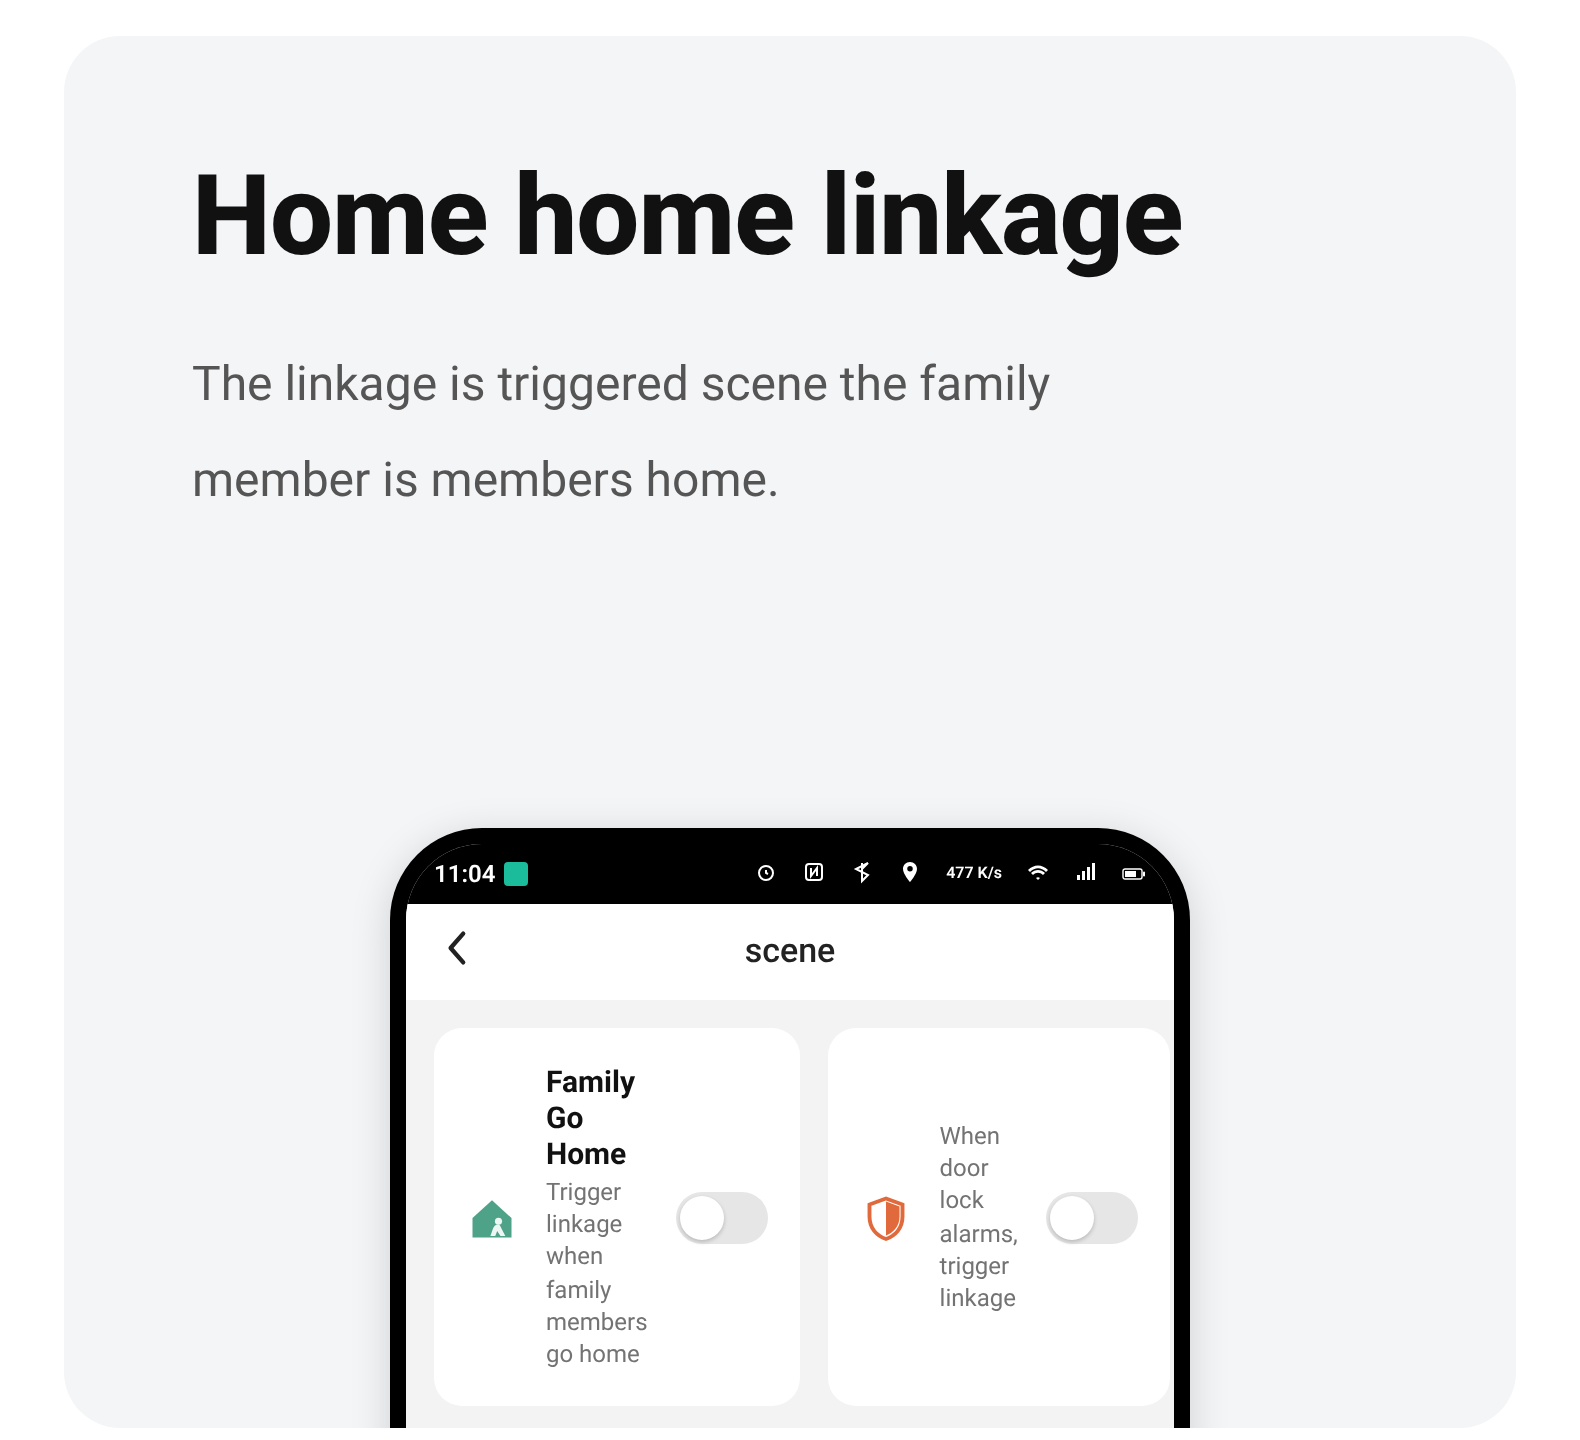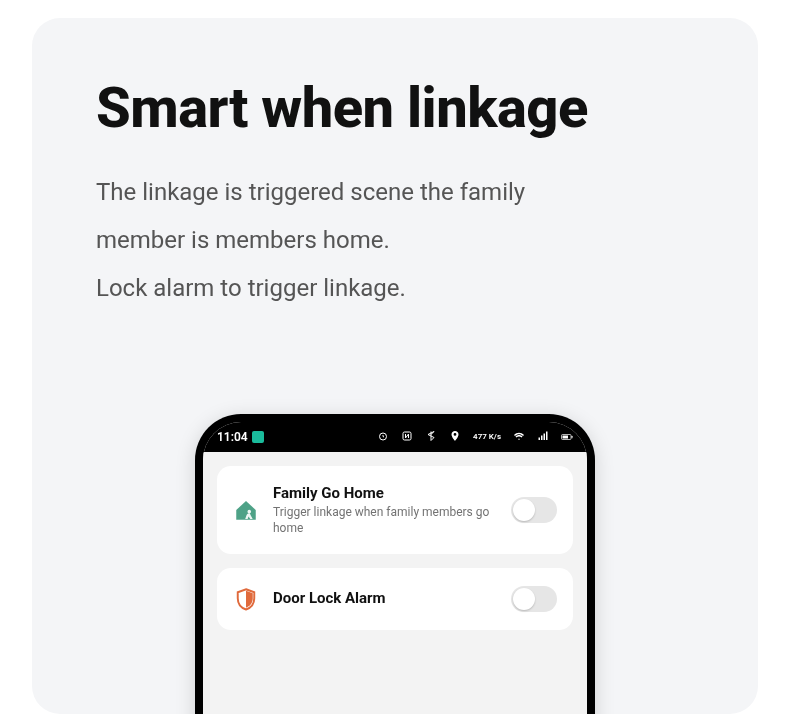--- a/index.html
+++ b/index.html
@@ -36,7 +36,7 @@
 <div class="top-red"></div>
 
 <div class="page-card">
-  <h1 class="heading">Smart when linkage</h1>
+  <h1 class="heading">Home home linkage</h1>
   <div class="subtext">
     <div>The linkage is triggered scene the family</div>
     <div>member is members home.</div>

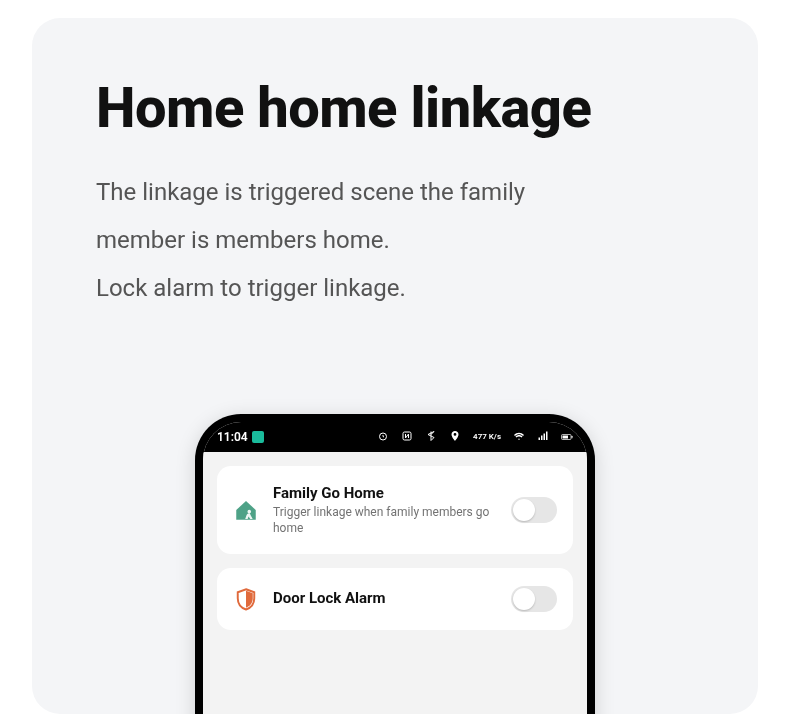--- a/index.html
+++ b/index.html
@@ -40,7 +40,6 @@
   <div class="subtext">
     <div>The linkage is triggered scene the family</div>
     <div>member is members home.</div>
-    <div>Lock alarm to trigger linkage.</div>
   </div>
 
   <div class="phone-wrap">

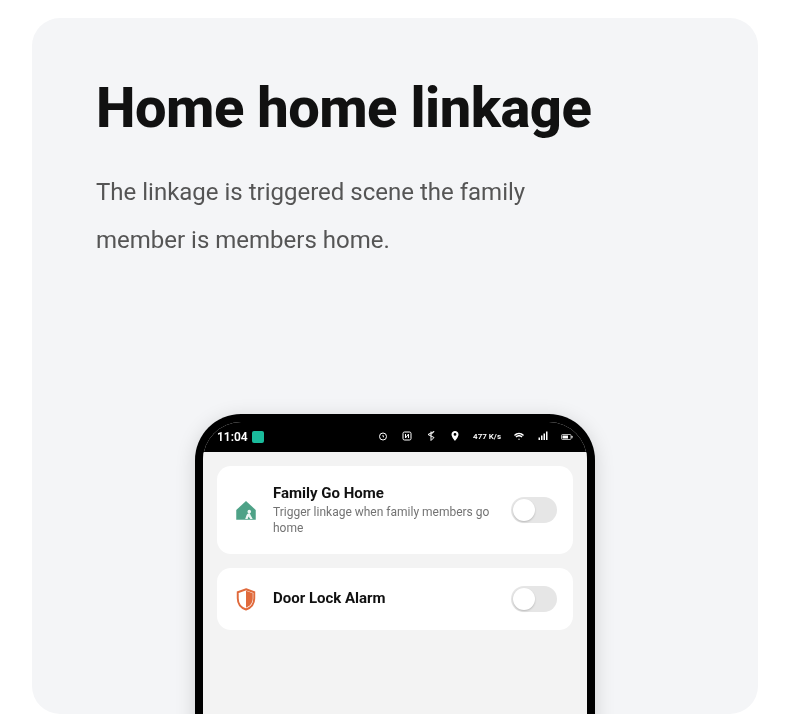--- a/index.html
+++ b/index.html
@@ -95,6 +95,14 @@
           </div>
         </div>
 
+        <div class="app-header">
+          <div class="back-btn">
+            <svg width="14" height="18" viewBox="0 0 12 20">
+                <path d="M10 2L3 10l7 8" fill="none" stroke="#222" stroke-width="2.4" stroke-linecap="round" stroke-linejoin="round"></path>
+              </svg>
+          </div>
+          <div class="app-title">scene</div>
+        </div>
 
         <div class="app-body">
 

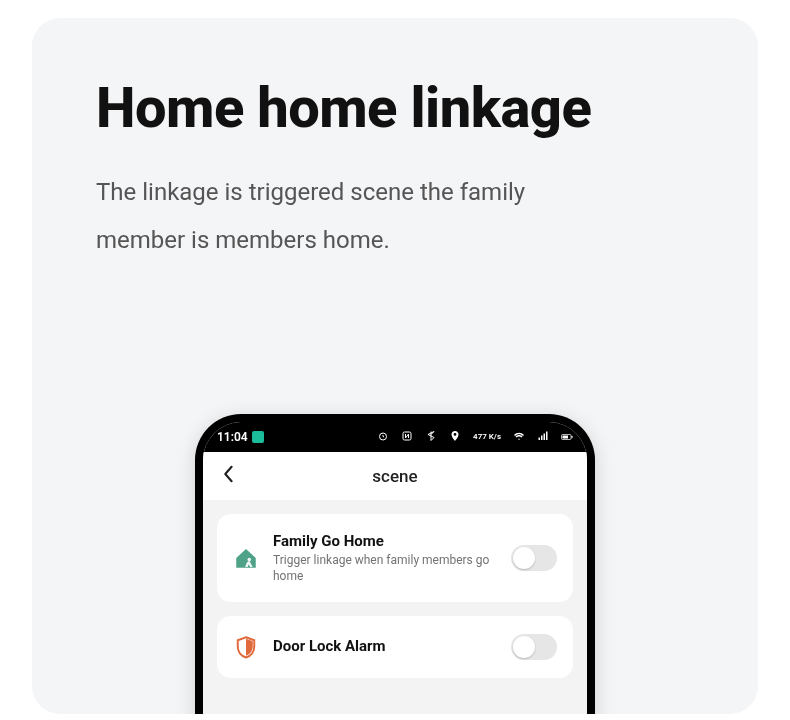--- a/index.html
+++ b/index.html
@@ -20,7 +20,7 @@
   .app-header { background: #fff; height: 48px; display: flex; align-items: center; position: relative; }
   .back-btn { position: absolute; left: 10px; font-size: 20px; font-weight: 600; color: #222; padding: 6px 8px; cursor: pointer; }
   .app-title { flex: 1; text-align: center; font-size: 17px; font-weight: 500; color: #222; }
-  .app-body { padding: 14px; display: flex; flex-direction: column; gap: 14px; background: #f3f3f3; }
+  .app-body { padding: 14px; display: flex; flex-direction: row; gap: 14px; background: #f3f3f3; }
   .scene-card { background: #fff; border-radius: 14px; padding: 18px 16px; display: flex; align-items: center; gap: 14px; }
   .scene-icon { width: 26px; height: 26px; flex-shrink: 0; display: flex; align-items: center; justify-content: center; }
   .scene-text { flex: 1; min-width: 0; }

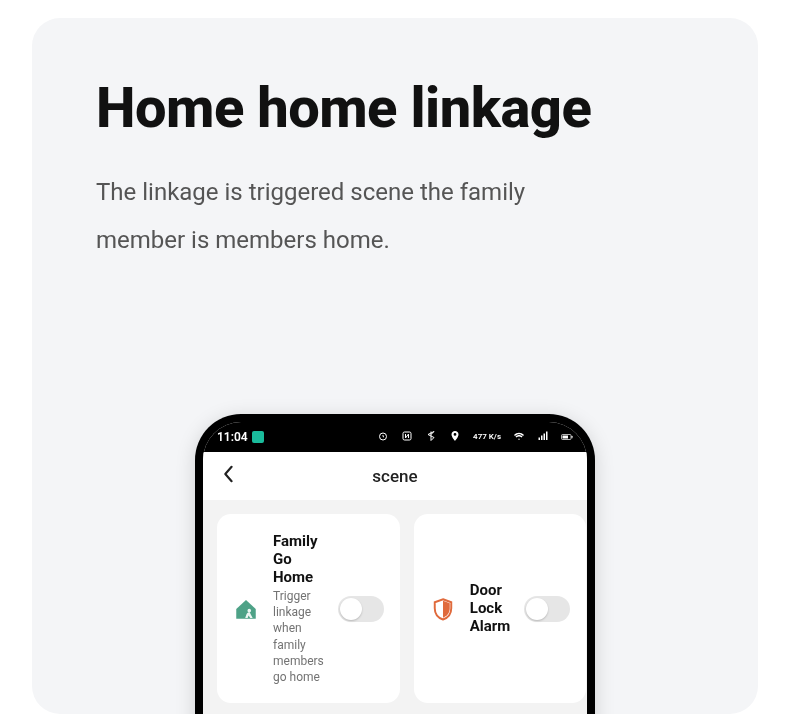--- a/index.html
+++ b/index.html
@@ -131,7 +131,6 @@
               </svg>
             </div>
             <div class="scene-text">
-              <div class="scene-title">Door Lock Alarm</div>
             </div>
             <div class="toggle">
               <div class="toggle-knob"></div>

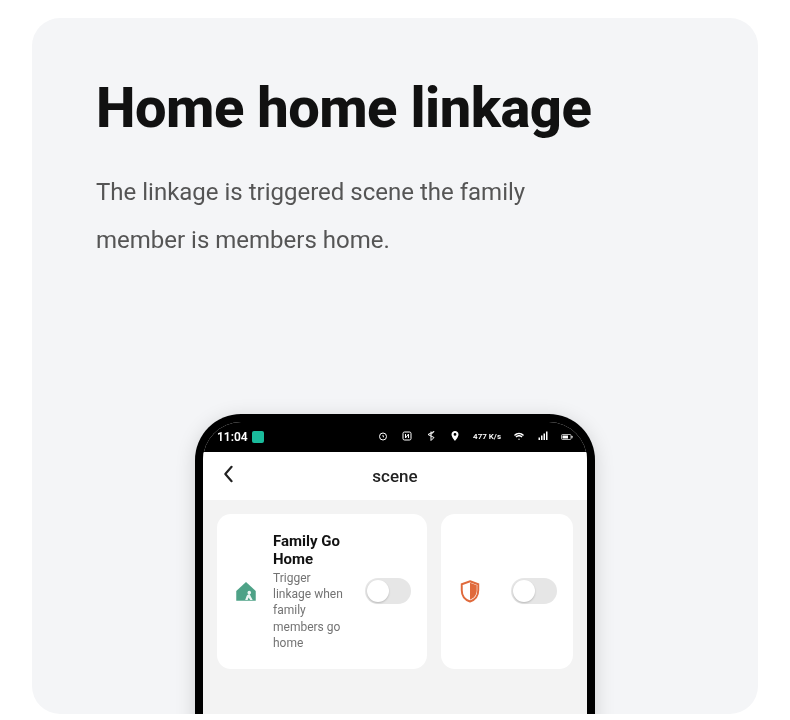--- a/index.html
+++ b/index.html
@@ -131,6 +131,7 @@
               </svg>
             </div>
             <div class="scene-text">
+              <div class="scene-desc">When door lock alarms, trigger linkage</div>
             </div>
             <div class="toggle">
               <div class="toggle-knob"></div>

